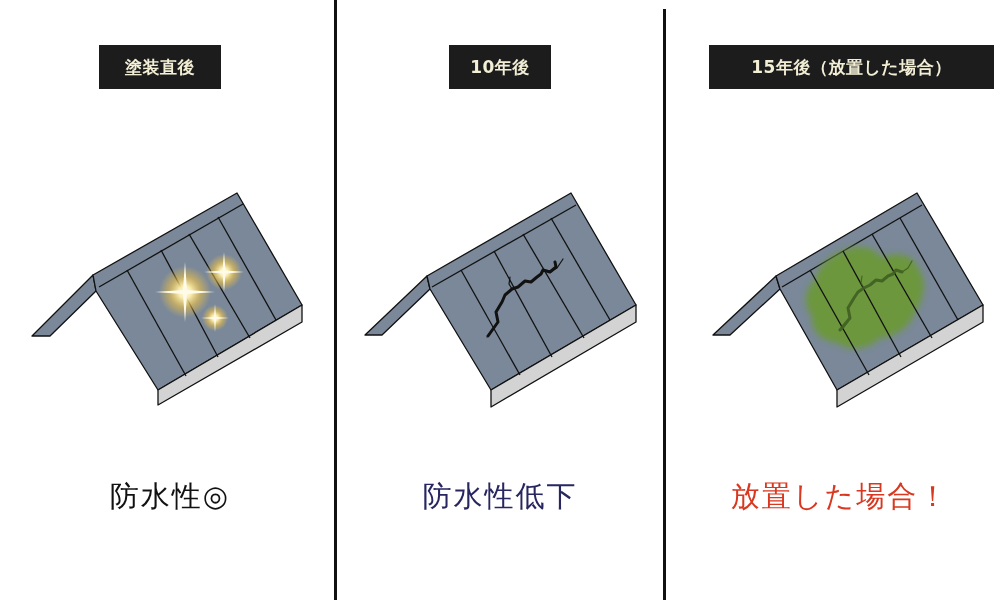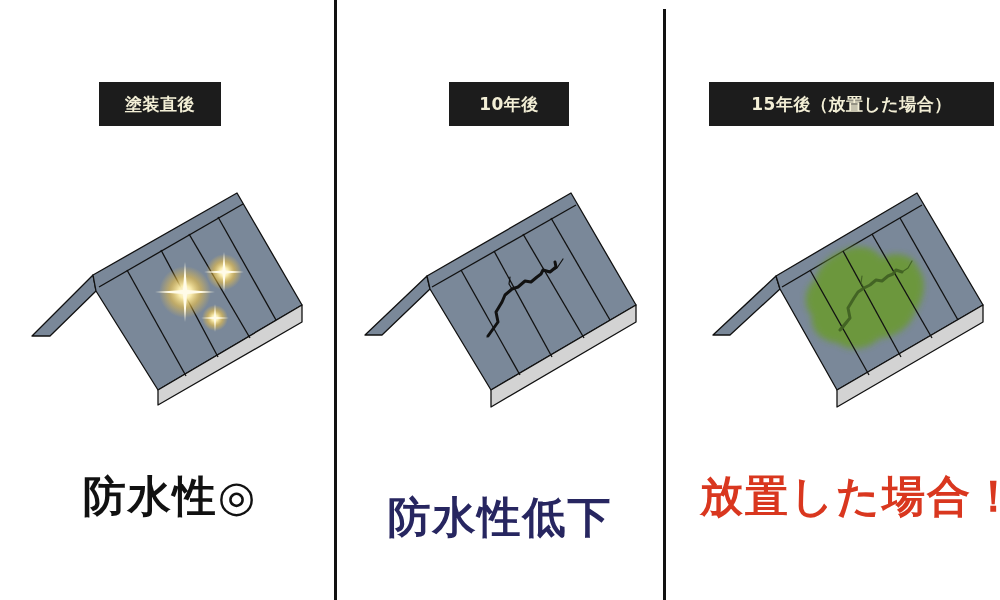--- a/index.html
+++ b/index.html
@@ -8,7 +8,7 @@
     .divider { position: absolute; width: 3px; background: #111111; }
     .label-box { position: absolute; background: #1c1c1c; color: #f3efd6;
                  font-weight: bold; font-size: 17px; line-height: 44px; height: 44px;
-                 text-align: center; white-space: nowrap; letter-spacing: 0.5px; margin-top: 37px; }
+                 text-align: center; white-space: nowrap; letter-spacing: 0.5px; }
     .caption { position: absolute; top: 466px; font-weight: bold; font-size: 43px;
                line-height: 60px; white-space: nowrap; text-align: center; letter-spacing: 2px; }
     svg.roof { position: absolute; left: 0; top: 0; overflow: visible; }

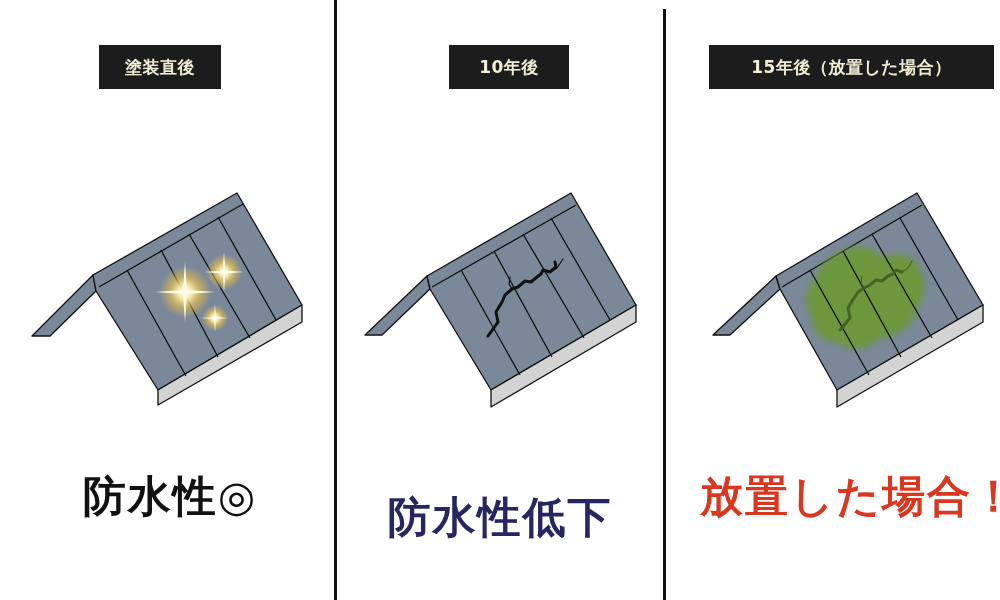--- a/index.html
+++ b/index.html
@@ -60,7 +60,7 @@
 </div>
 
 <div>
-  <div class="label-box" style="left:449px; top:45px; width:120px;">10年後</div>
+  <div class="label-box" style="left:449px; top:45px; width:102px;">10年後</div>
 
   <svg class="roof" width="1000" height="600" viewBox="0 0 1000 600">
     <g stroke="#111" stroke-width="1.3" stroke-linejoin="round">

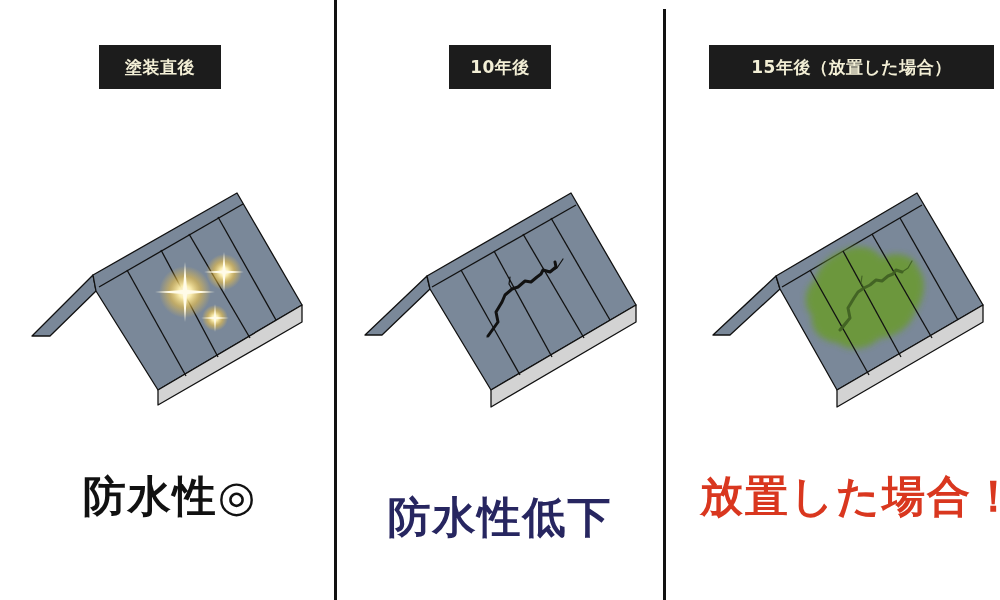--- a/index.html
+++ b/index.html
@@ -9,7 +9,7 @@
     .label-box { position: absolute; background: #1c1c1c; color: #f3efd6;
                  font-weight: bold; font-size: 17px; line-height: 44px; height: 44px;
                  text-align: center; white-space: nowrap; letter-spacing: 0.5px; }
-    .caption { position: absolute; top: 466px; font-weight: bold; font-size: 43px;
+    .caption { position: absolute; top: 466px; font-weight: normal; font-size: 29px;
                line-height: 60px; white-space: nowrap; text-align: center; letter-spacing: 2px; }
     svg.roof { position: absolute; left: 0; top: 0; overflow: visible; }
   </style>

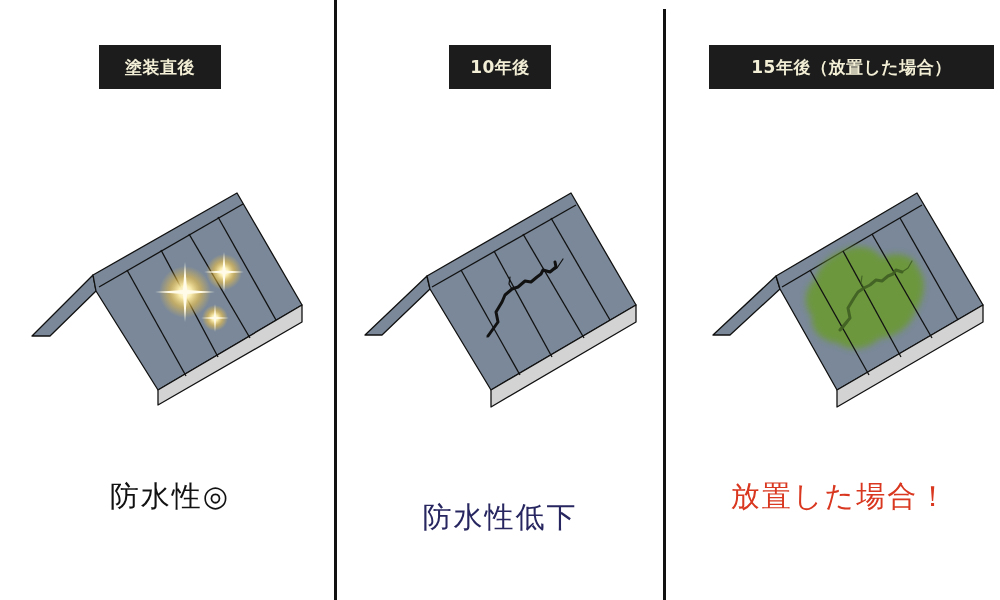--- a/index.html
+++ b/index.html
@@ -81,7 +81,7 @@
     </g>
   </svg>
 
-  <div class="caption" style="left:380px; width:240px; color:#272660;margin-top:21px;">防水性低下</div>
+  <div class="caption" style="left:380px; width:240px; color:#272660;">防水性低下</div>
 </div>
 
 <div>

